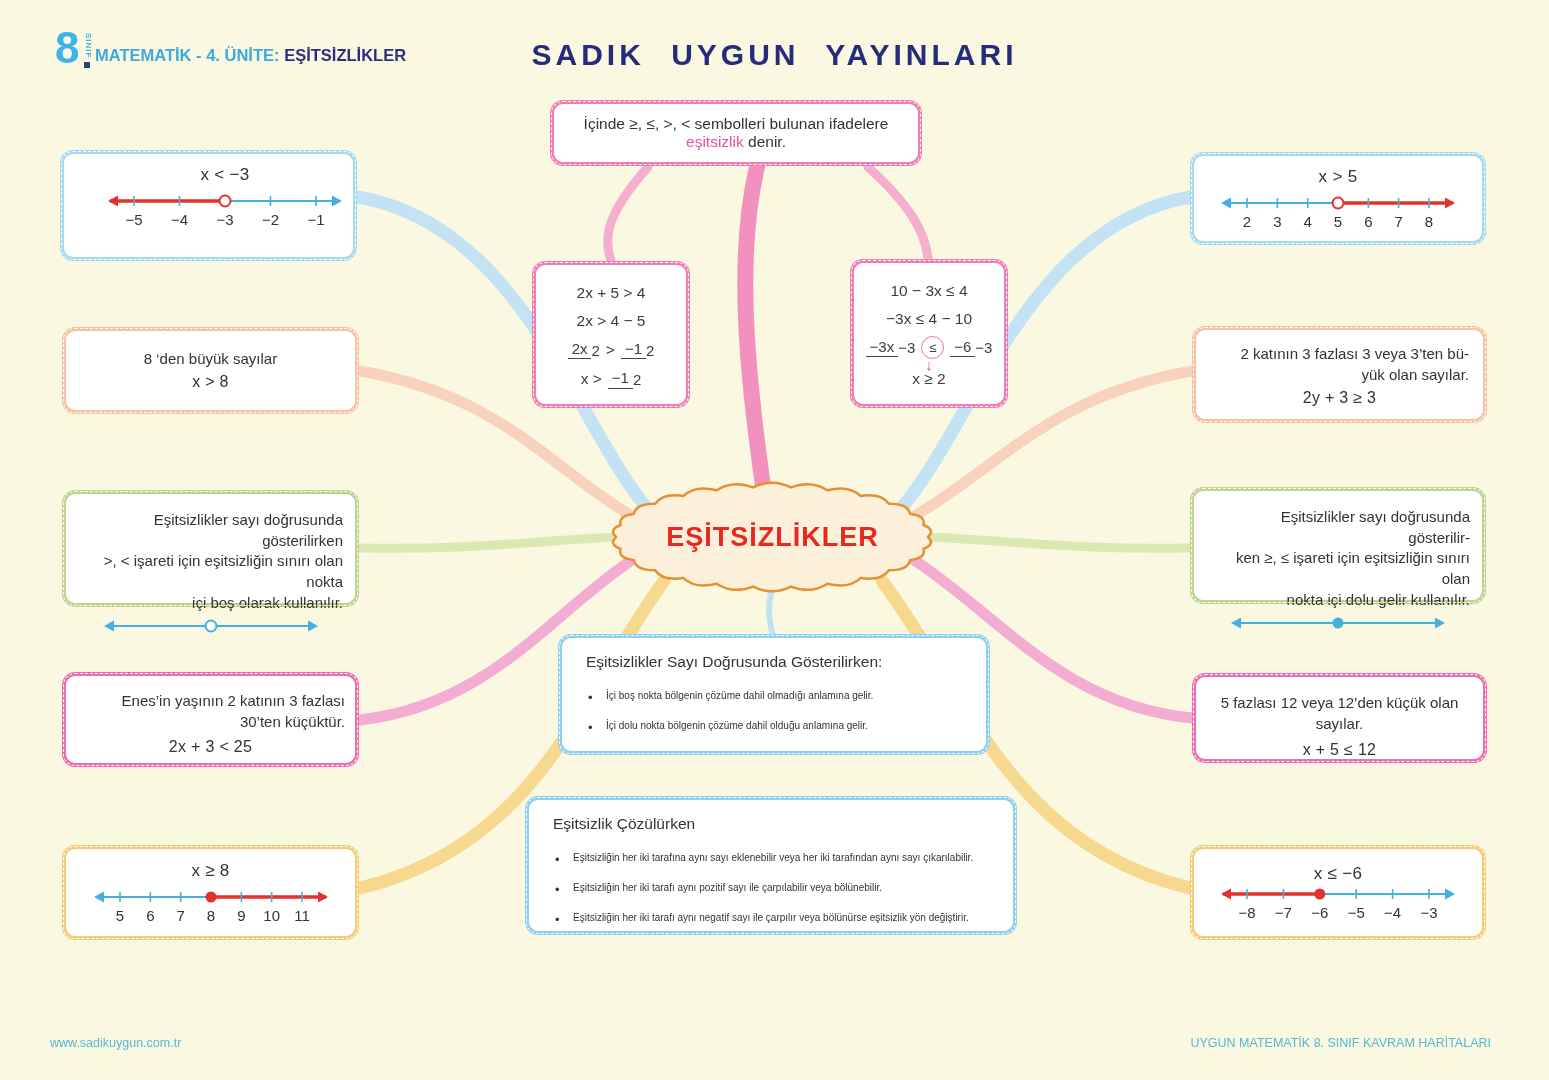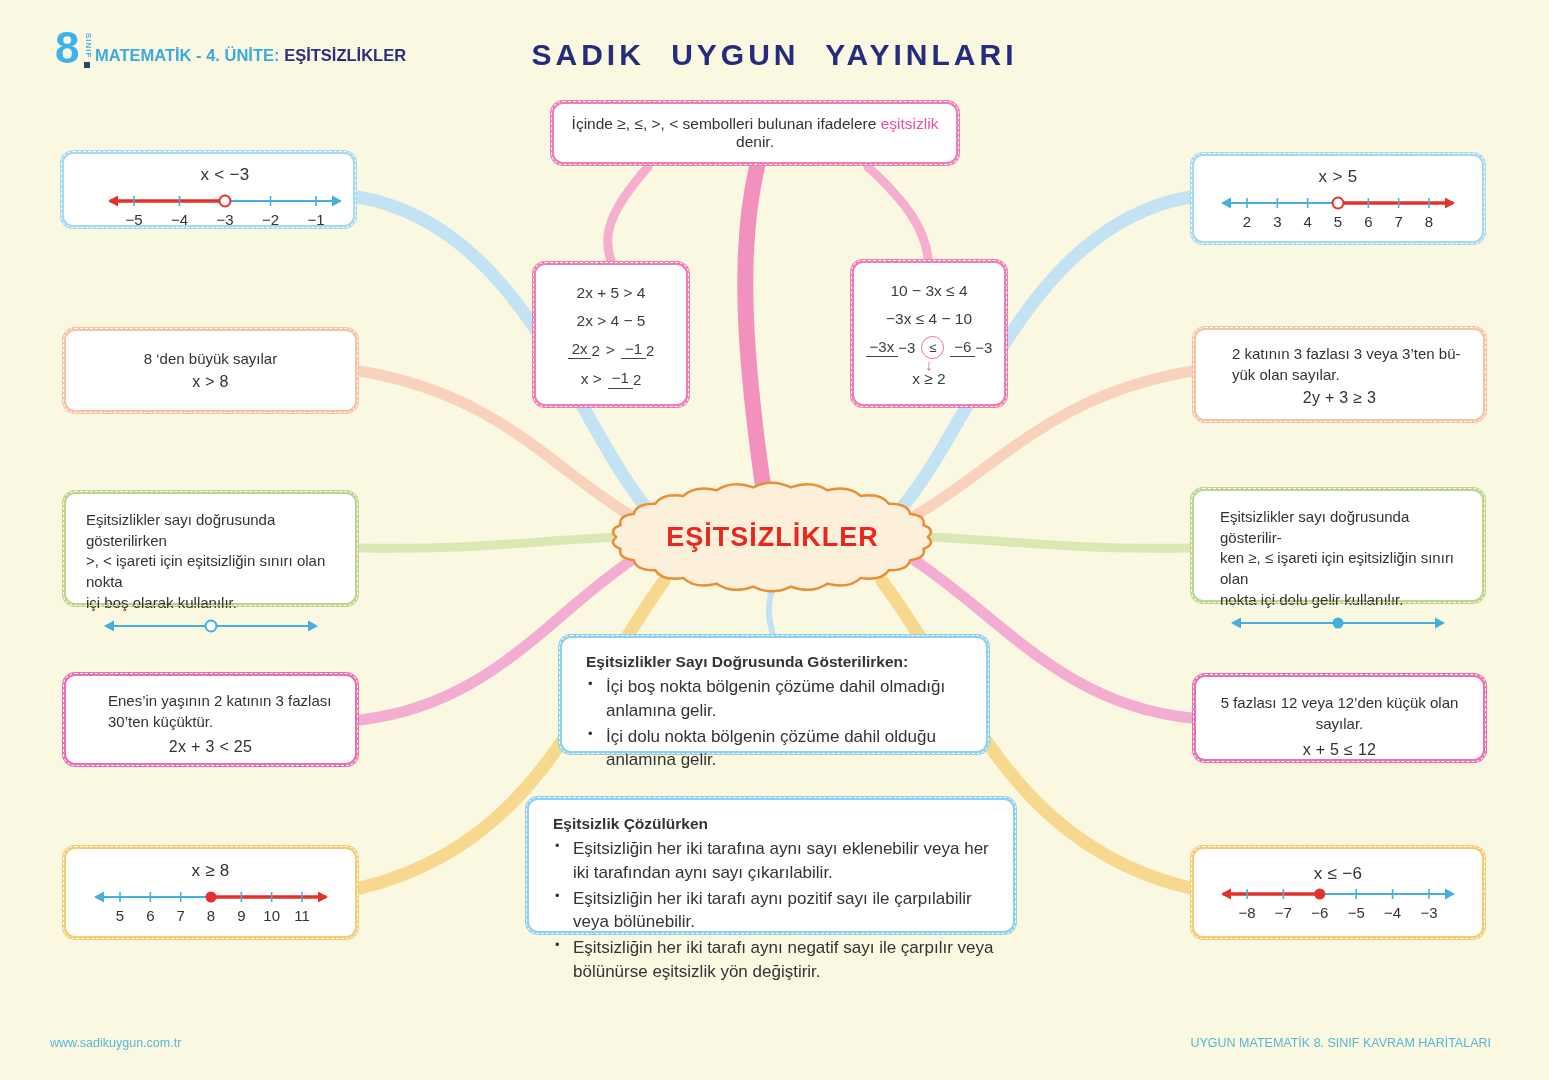--- a/index.html
+++ b/index.html
@@ -23,7 +23,7 @@
   .publisher{position:absolute;left:0;right:0;top:38px;text-align:center;font-size:30px;font-weight:bold;
              color:#252C7D;letter-spacing:4px;word-spacing:14px;z-index:2;}
   
-  .def-box{left:550px;top:100px;width:410px;height:66px;display:flex;align-items:center;}
+  .def-box{left:550px;top:100px;width:372px;height:66px;display:flex;align-items:center;}
   .def-text{font-size:15.5px;text-align:center;padding:0 14px;}
   .hl-pink{color:#EC4FA0;}
   

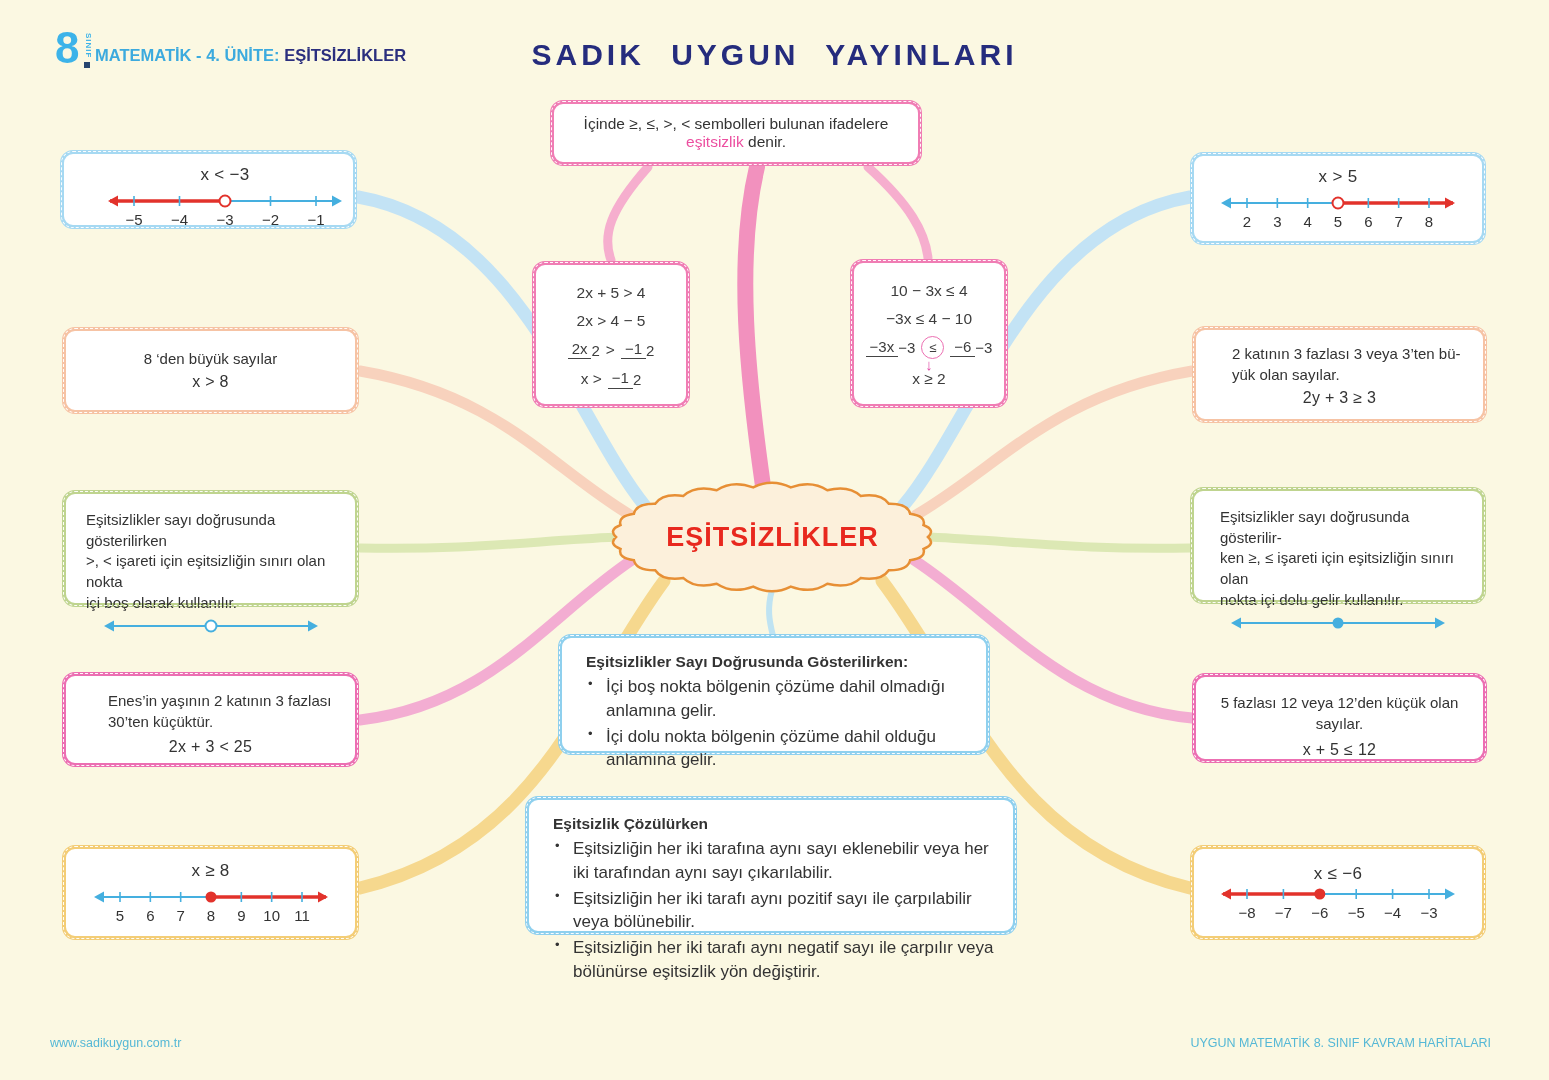--- a/index.html
+++ b/index.html
@@ -87,7 +87,7 @@
     <div class="def-text"><span>İçinde ≥, ≤, &gt;, &lt; sembolleri bulunan ifadelere </span><span class="hl-pink">eşitsizlik</span><span> denir.</span></div>
   </div>
 
-  <div class="box c-blue" style="left:60px;top:150px;width:297px;height:79px;padding-left:33px;">
+  <div class="box c-blue" style="left:60px;top:150px;width:297px;height:111px;padding-left:33px;">
     <div class="formula" style="margin-top:11px;">x &lt; −3</div>
     <div class="nl-wrap"><svg width="250" height="48">
           <line x1="10" y1="16" x2="125" y2="16" stroke="#E2322B" stroke-width="3.5"></line>

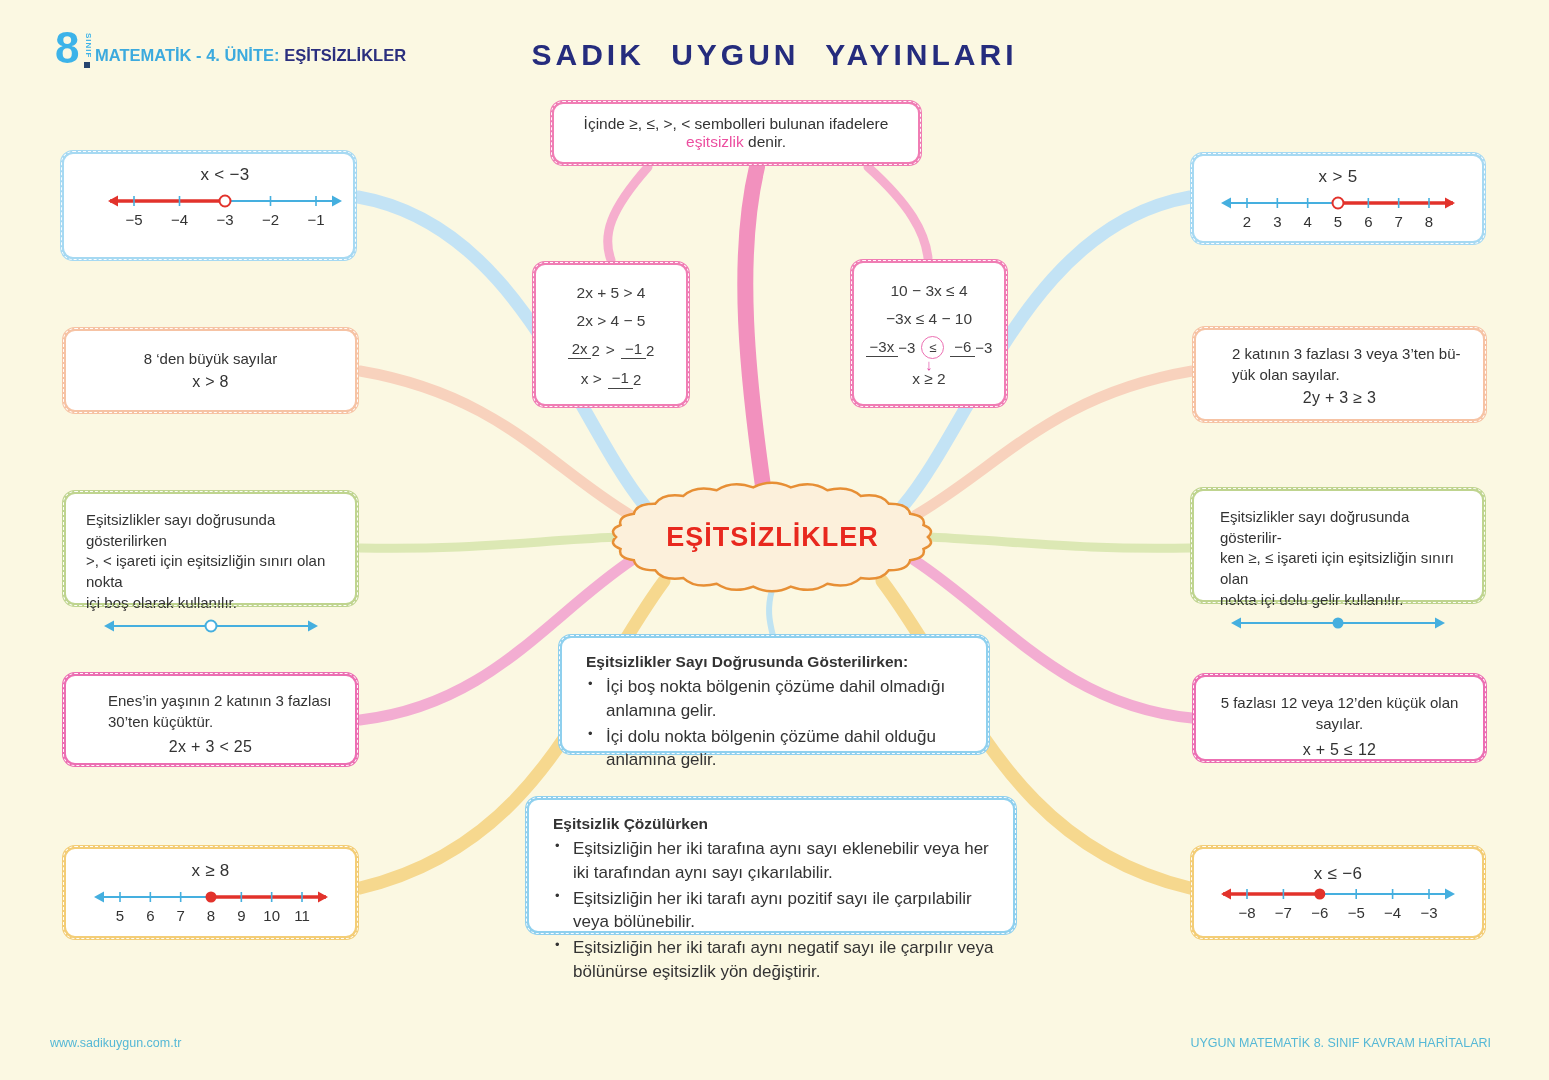--- a/index.html
+++ b/index.html
@@ -36,7 +36,7 @@
            border:1.6px solid #EC6FB2;border-radius:50%;font-size:13px;color:#3d3d3d;}
   .pink-arrow{color:#E14FA8;font-size:15px;font-weight:bold;line-height:.6;margin:1px 0;}
   
-  .tx{font-size:15px;line-height:1.38;color:#333;}
+  .tx{font-size:15px;line-height:1.38;color:#333;text-align:right;}
   .bullet{position:relative;padding:0 4px 0 44px;font-size:17px;line-height:1.4;margin-top:2px;}
   .bullet::before{content:"•";position:absolute;left:26px;top:0;font-size:13px;}
   .bx-title{font-weight:bold;font-size:15.5px;padding:15px 0 2px 24px;}

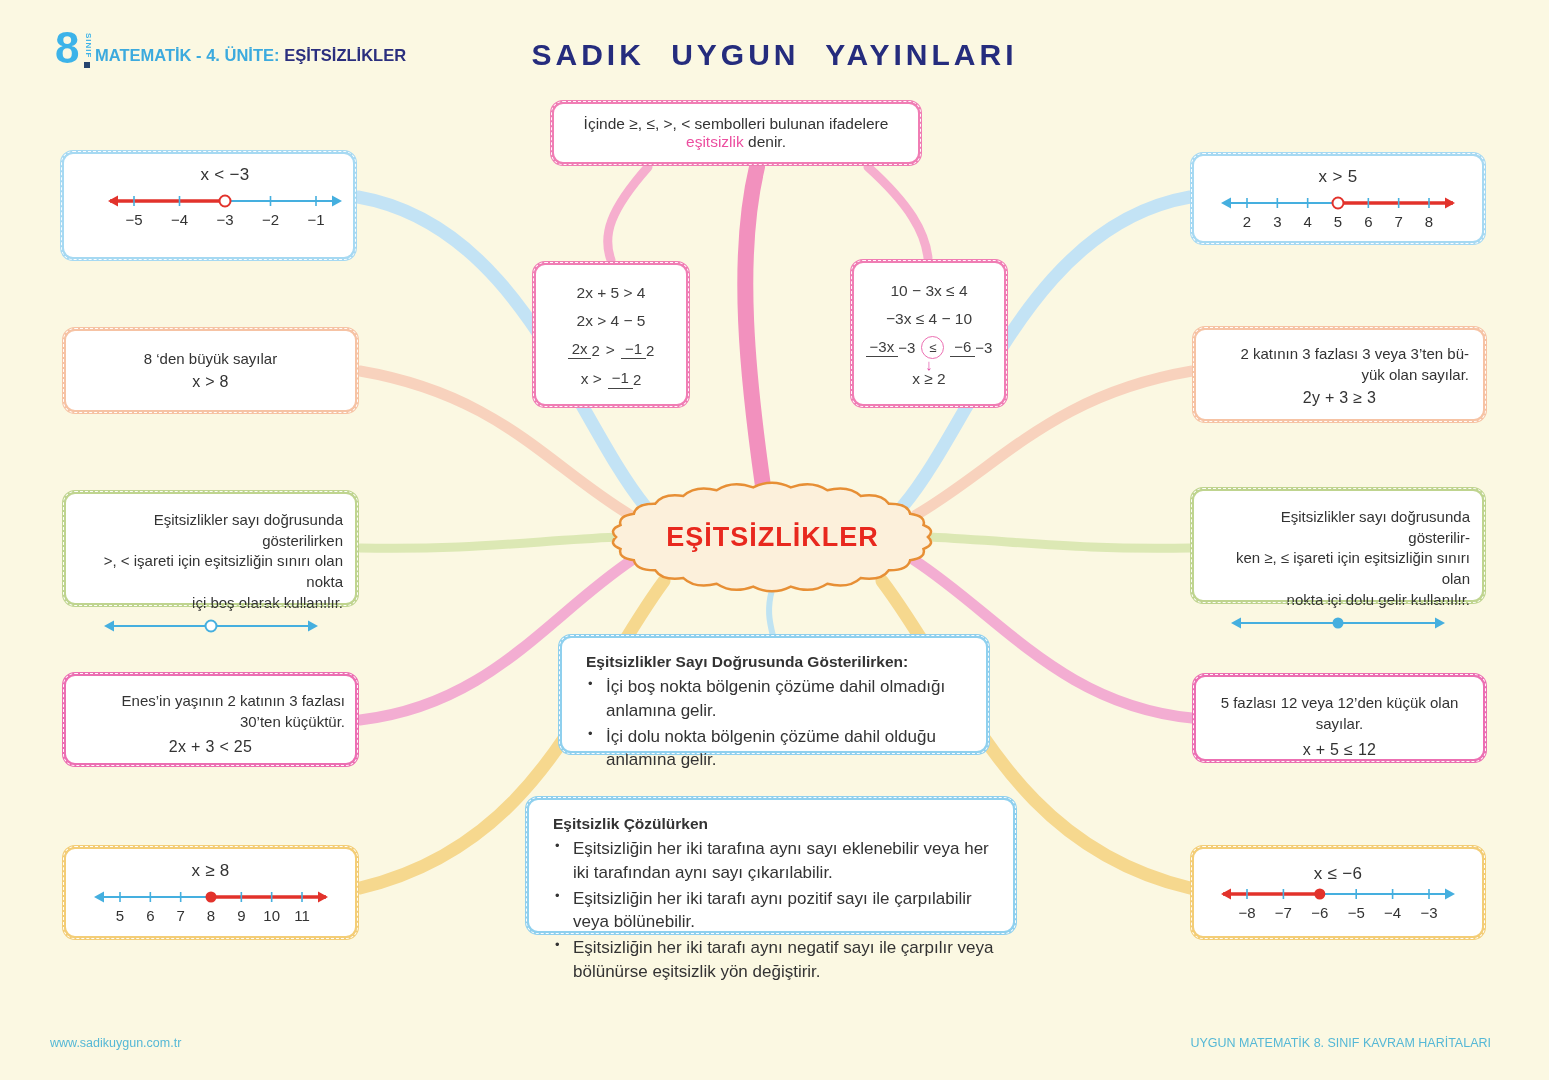--- a/index.html
+++ b/index.html
@@ -39,7 +39,7 @@
   .tx{font-size:15px;line-height:1.38;color:#333;text-align:right;}
   .bullet{position:relative;padding:0 4px 0 44px;font-size:17px;line-height:1.4;margin-top:2px;}
   .bullet::before{content:"•";position:absolute;left:26px;top:0;font-size:13px;}
-  .bx-title{font-weight:bold;font-size:15.5px;padding:15px 0 2px 24px;}
+  .bx-title{font-weight:normal;font-size:15.5px;padding:15px 0 2px 24px;}
   
   .root-wrap{position:absolute;left:595px;top:470px;width:355px;height:135px;z-index:3;}
   .root-label{position:absolute;inset:0;display:flex;align-items:center;justify-content:center;

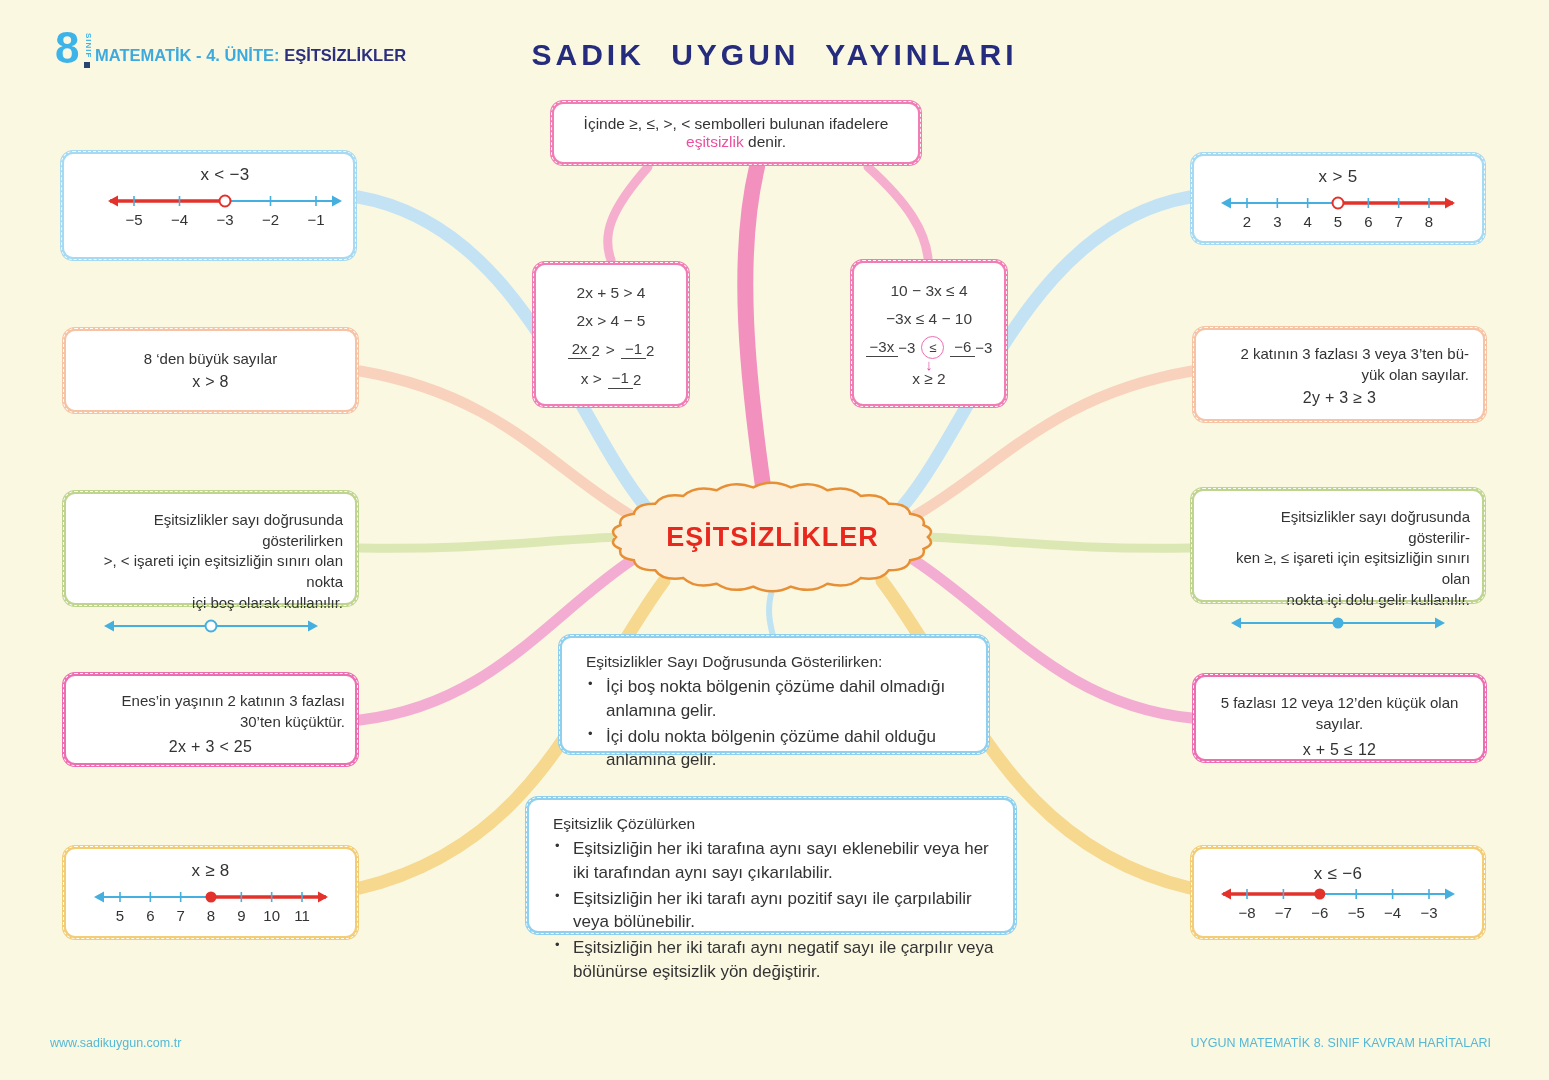--- a/index.html
+++ b/index.html
@@ -37,7 +37,7 @@
   .pink-arrow{color:#E14FA8;font-size:15px;font-weight:bold;line-height:.6;margin:1px 0;}
   
   .tx{font-size:15px;line-height:1.38;color:#333;text-align:right;}
-  .bullet{position:relative;padding:0 4px 0 44px;font-size:17px;line-height:1.4;margin-top:2px;}
+  .bullet{position:relative;padding:0 4px 0 44px;font-size:10px;line-height:1.4;margin-top:16px;}
   .bullet::before{content:"•";position:absolute;left:26px;top:0;font-size:13px;}
   .bx-title{font-weight:normal;font-size:15.5px;padding:15px 0 2px 24px;}
   

